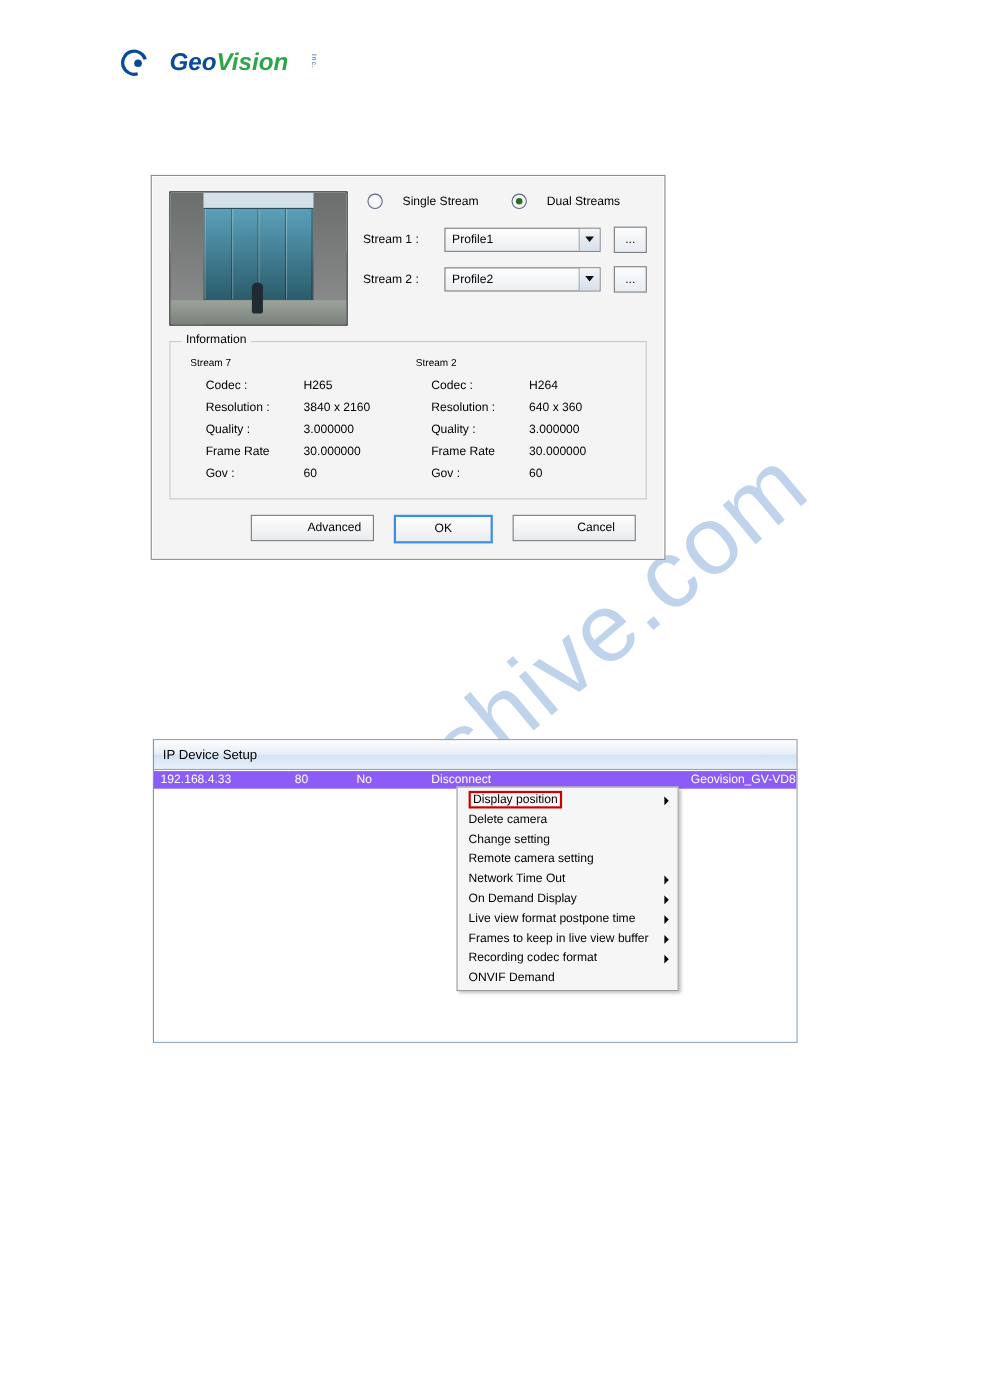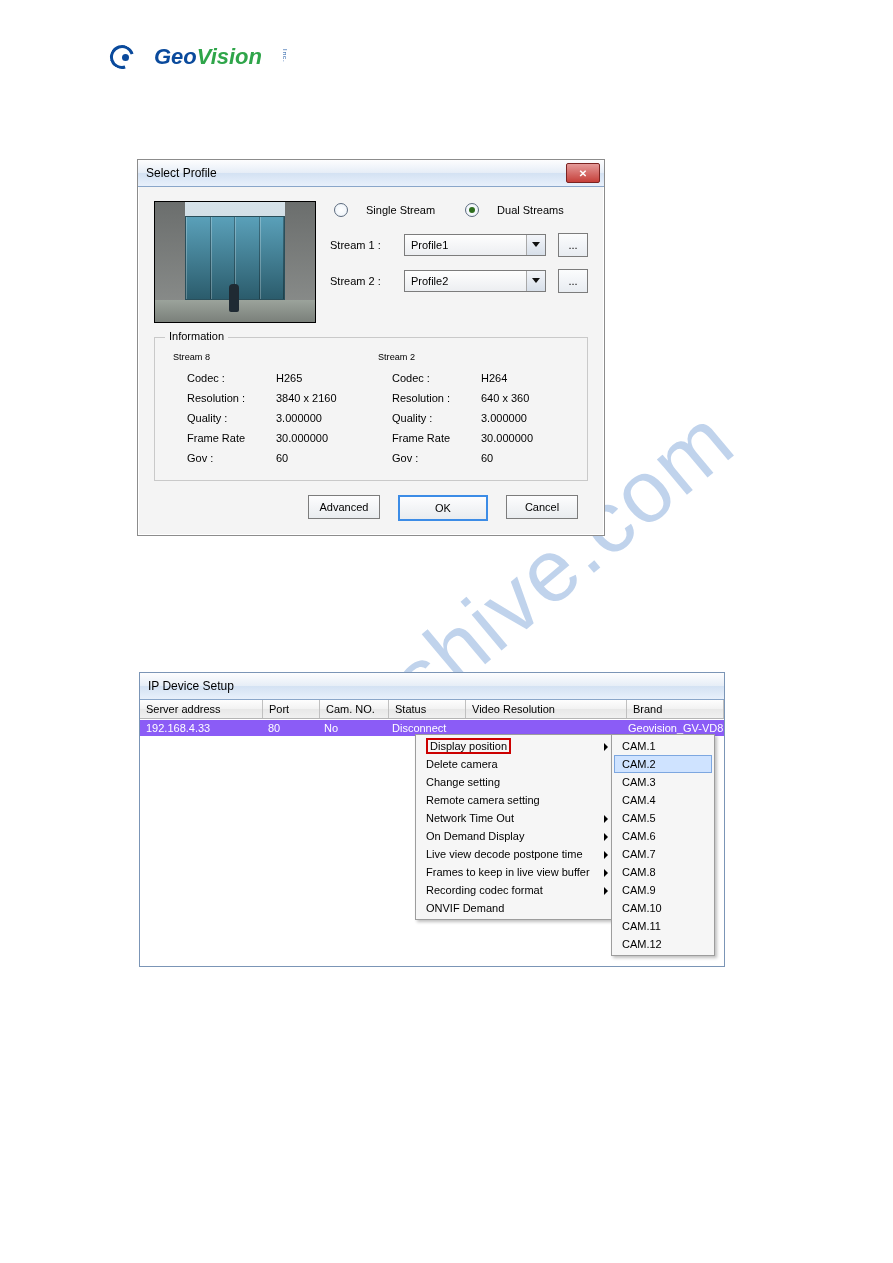--- a/index.html
+++ b/index.html
@@ -292,13 +292,6 @@
 </div>
 
 <div class="dialog1">
-  <div class="titlebar">
-    <span>Select Profile</span>
-    <span class="spacer"></span>
-    <div class="close-btn">
-      <span>✕</span>
-    </div>
-  </div>
   <div class="body">
     <div class="top-row">
       <div class="preview">

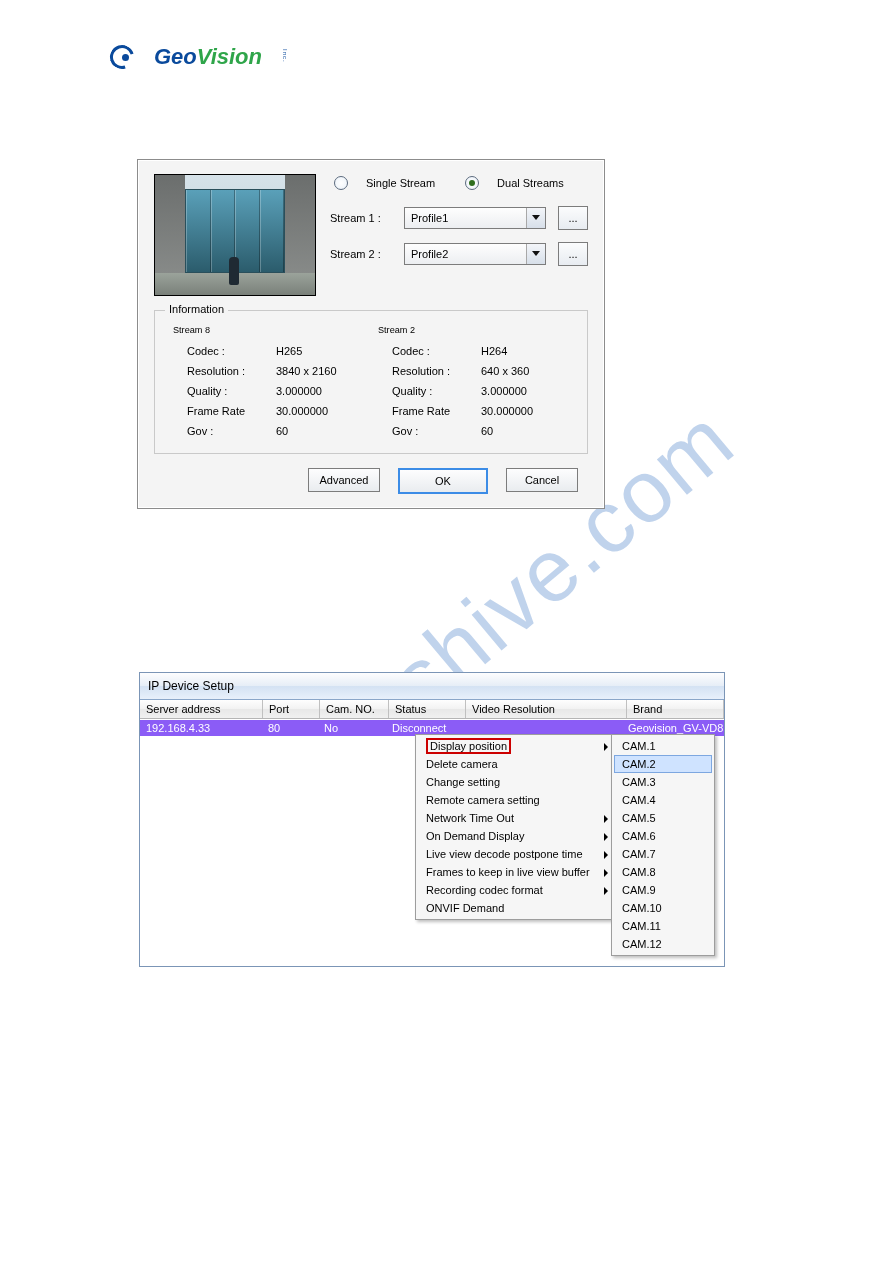--- a/index.html
+++ b/index.html
@@ -345,7 +345,7 @@
       <span class="legend">Information</span>
       <div class="info-cols">
         <div class="info-col">
-          <h5>Stream 8</h5>
+          <h5>Stream 7</h5>
           <table class="info-table">
             <tbody>
                 <tr>

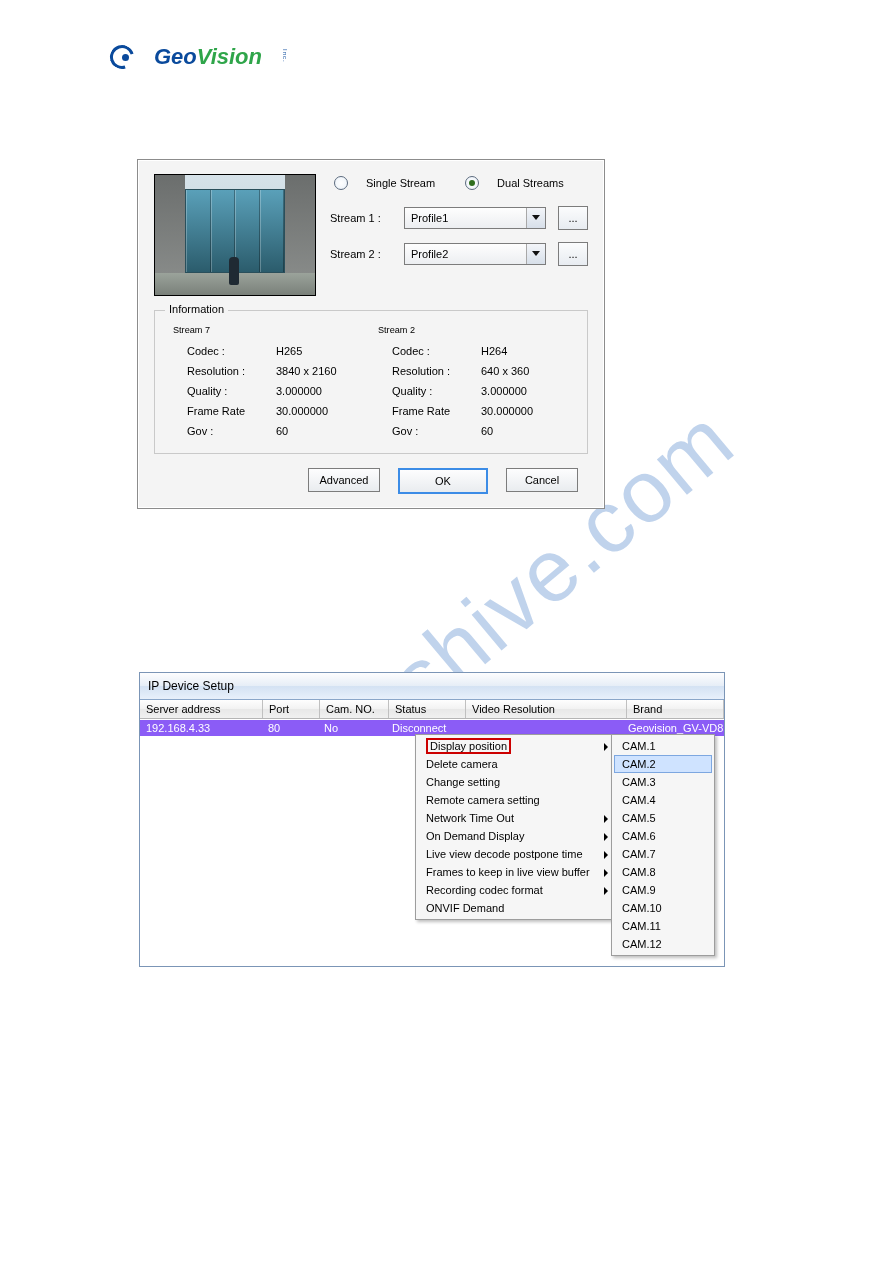--- a/index.html
+++ b/index.html
@@ -194,6 +194,7 @@
     display:flex;align-items:center;justify-content:center;
     cursor:pointer;
     font-size:11px;
+    padding-left:40px;
   }
   .btn.primary { border:2px solid #3c8ce6; padding:0 8px; height:22px;}
 

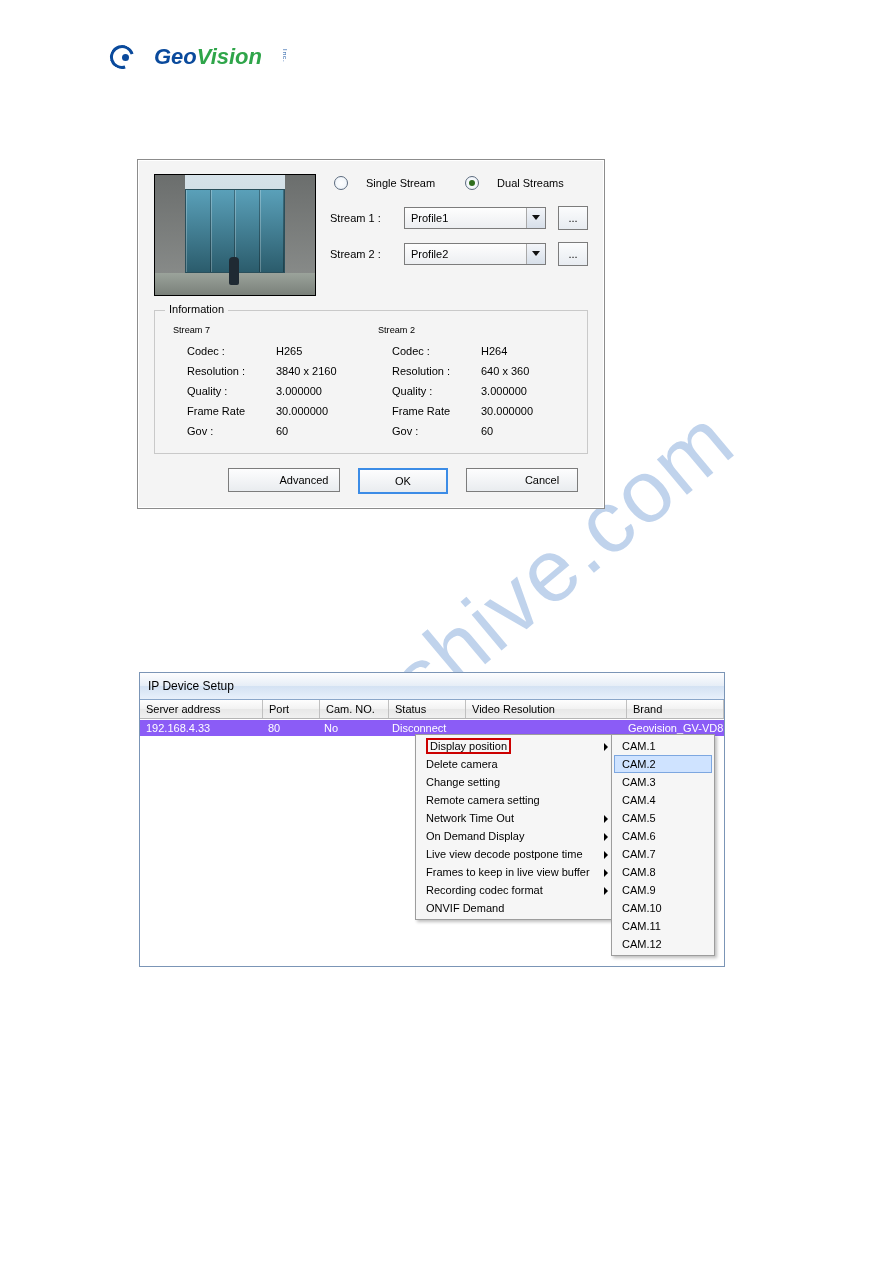--- a/index.html
+++ b/index.html
@@ -422,14 +422,6 @@
     <span class="spacer"></span>
   </div>
   <div class="body2">
-    <div class="hdr-row">
-      <div class="hdr-cell col-addr">Server address</div>
-      <div class="hdr-cell col-port">Port</div>
-      <div class="hdr-cell col-cam">Cam. NO.</div>
-      <div class="hdr-cell col-stat">Status</div>
-      <div class="hdr-cell col-res">Video Resolution</div>
-      <div class="hdr-cell col-brand">Brand</div>
-    </div>
     <div class="listarea">
       <div class="data-row">
         <div class="cell col-addr">192.168.4.33</div>

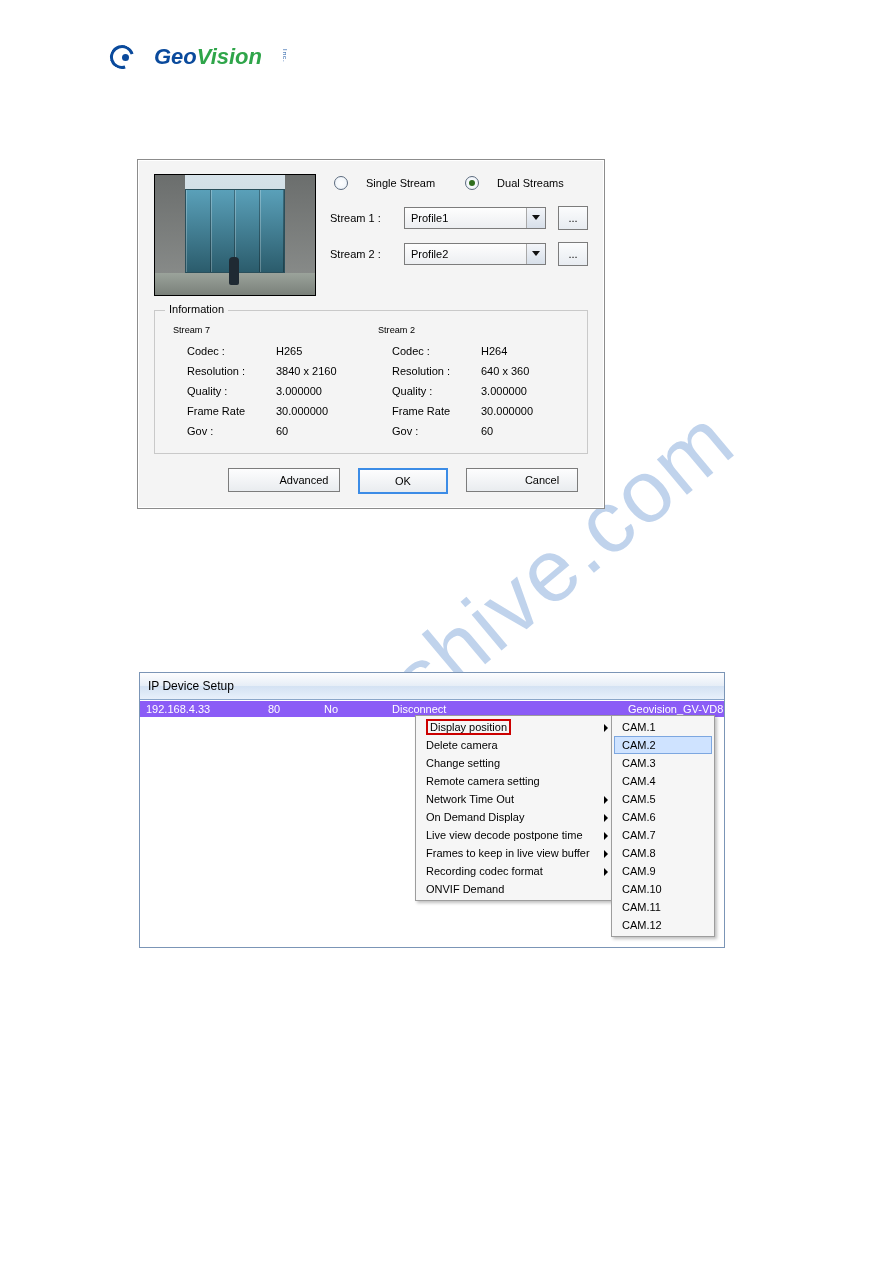--- a/index.html
+++ b/index.html
@@ -448,20 +448,6 @@
         <div class="item"><span>ONVIF Demand</span></div>
       </div>
 
-      <div class="submenu">
-        <div class="sit">CAM.1</div>
-        <div class="sit sel">CAM.2</div>
-        <div class="sit">CAM.3</div>
-        <div class="sit">CAM.4</div>
-        <div class="sit">CAM.5</div>
-        <div class="sit">CAM.6</div>
-        <div class="sit">CAM.7</div>
-        <div class="sit">CAM.8</div>
-        <div class="sit">CAM.9</div>
-        <div class="sit">CAM.10</div>
-        <div class="sit">CAM.11</div>
-        <div class="sit">CAM.12</div>
-      </div>
     </div>
   </div>
 </div>

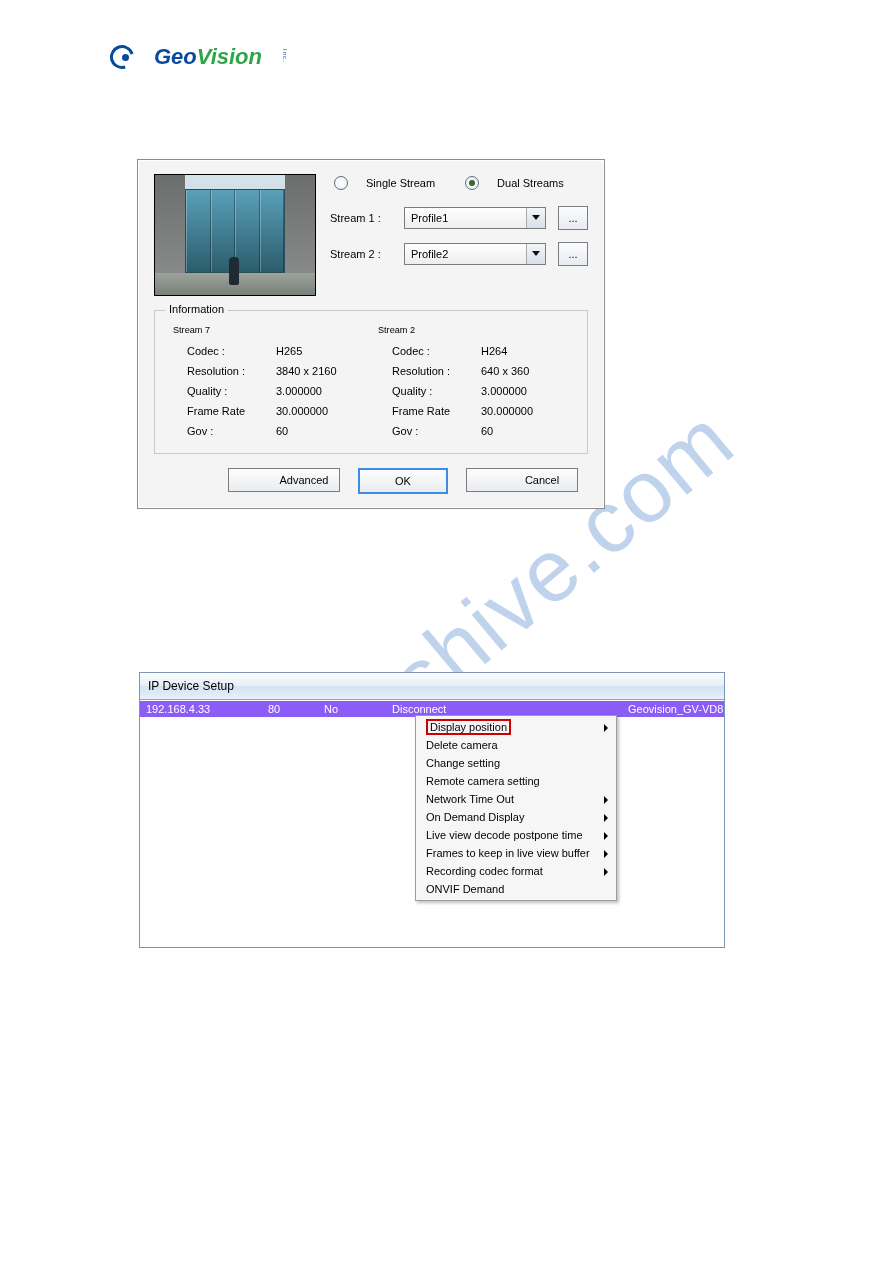--- a/index.html
+++ b/index.html
@@ -442,7 +442,7 @@
         <div class="item"><span>Remote camera setting</span></div>
         <div class="item"><span>Network Time Out</span><span class="arrow"></span></div>
         <div class="item"><span>On Demand Display</span><span class="arrow"></span></div>
-        <div class="item"><span>Live view decode postpone time</span><span class="arrow"></span></div>
+        <div class="item"><span>Live view format postpone time</span><span class="arrow"></span></div>
         <div class="item"><span>Frames to keep in live view buffer</span><span class="arrow"></span></div>
         <div class="item"><span>Recording codec format</span><span class="arrow"></span></div>
         <div class="item"><span>ONVIF Demand</span></div>

